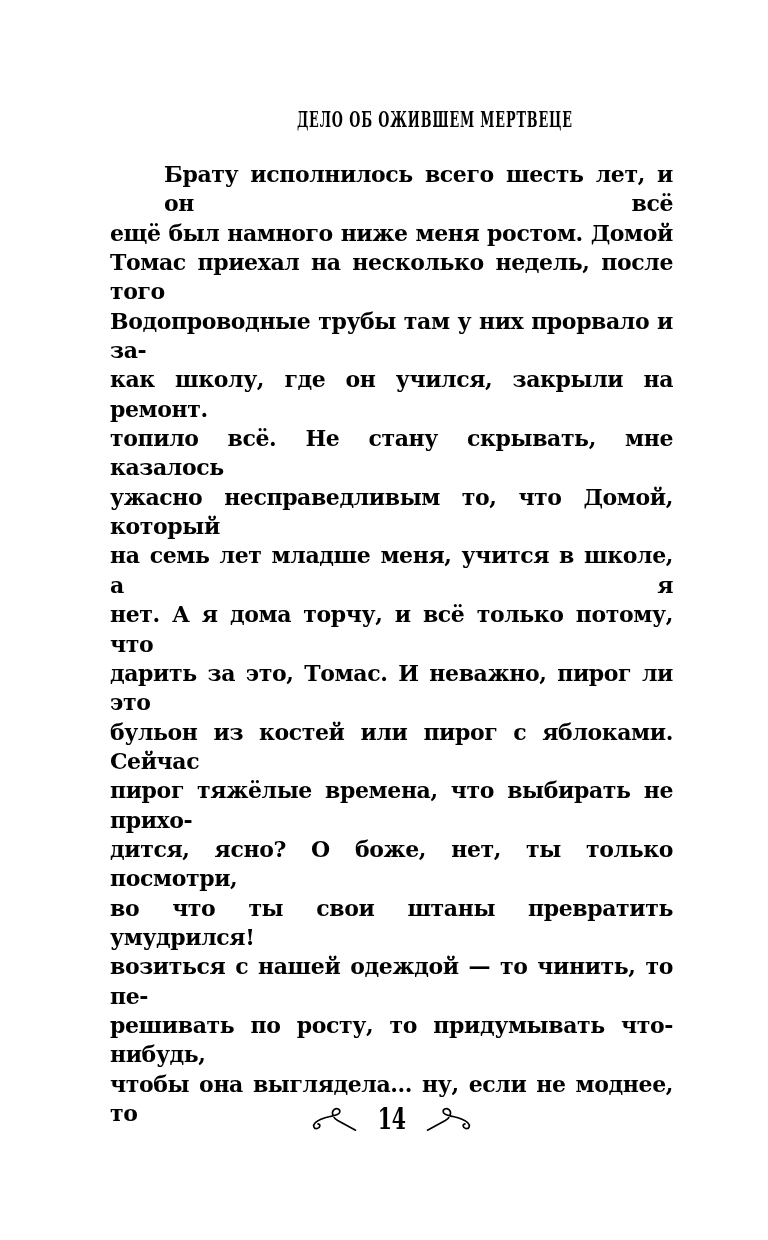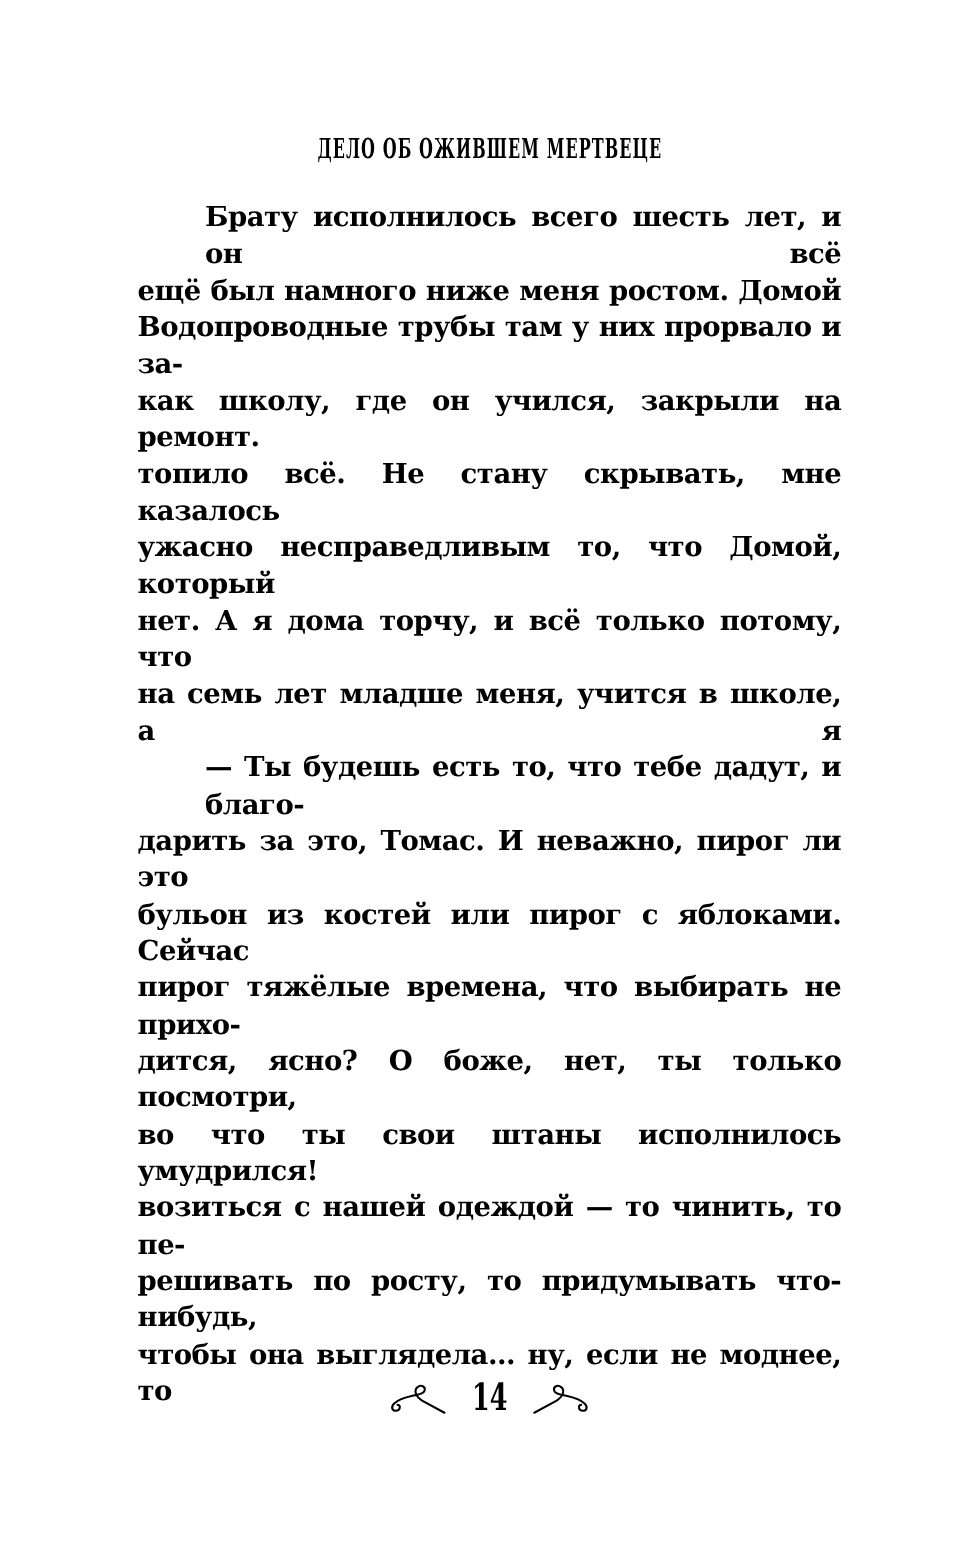--- a/index.html
+++ b/index.html
@@ -17,7 +17,7 @@
     top: 106px;
     left: 110px;
     width: 563px;
-    text-align: center;
+    text-align: right;
     white-space: nowrap;
   }
   .chapter-title .squeeze {

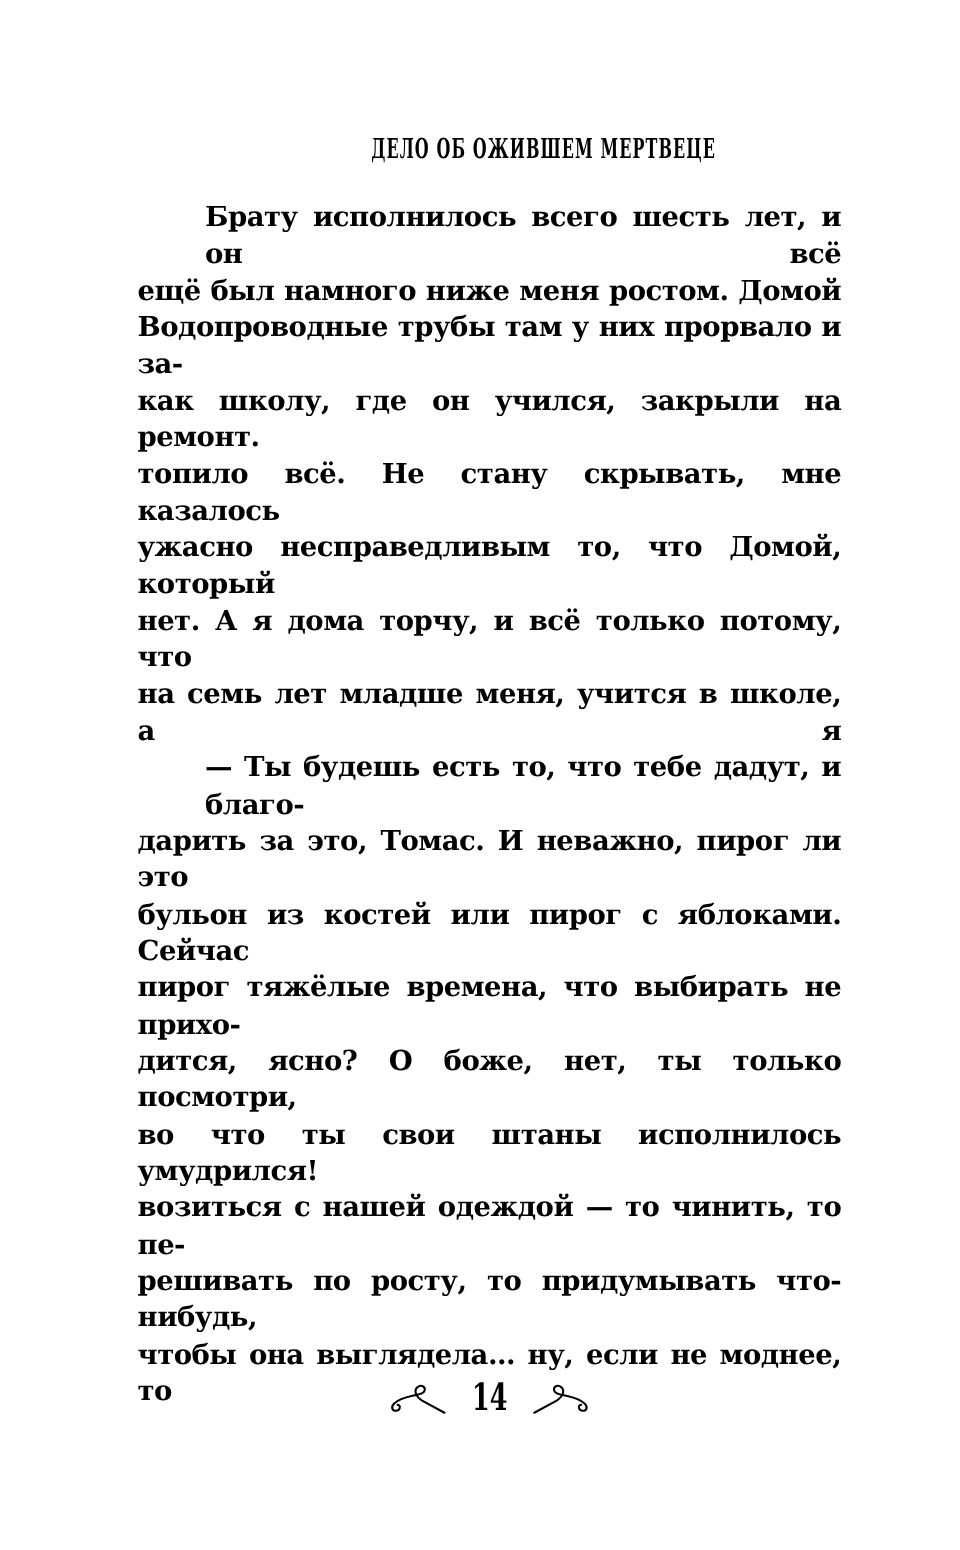--- a/index.html
+++ b/index.html
@@ -82,6 +82,7 @@
     <div>
       <div class="line indent">Брату исполнилось всего шесть лет, и он всё</div>
       <div class="line">ещё был намного ниже меня ростом. Домой</div>
+      <div class="line">Томас приехал на несколько недель, после того</div>
       <div class="line">Водопроводные трубы там у них прорвало и за-</div>
       <div class="line">как школу, где он учился, закрыли на ремонт.</div>
       <div class="line">топило всё. Не стану скрывать, мне казалось</div>

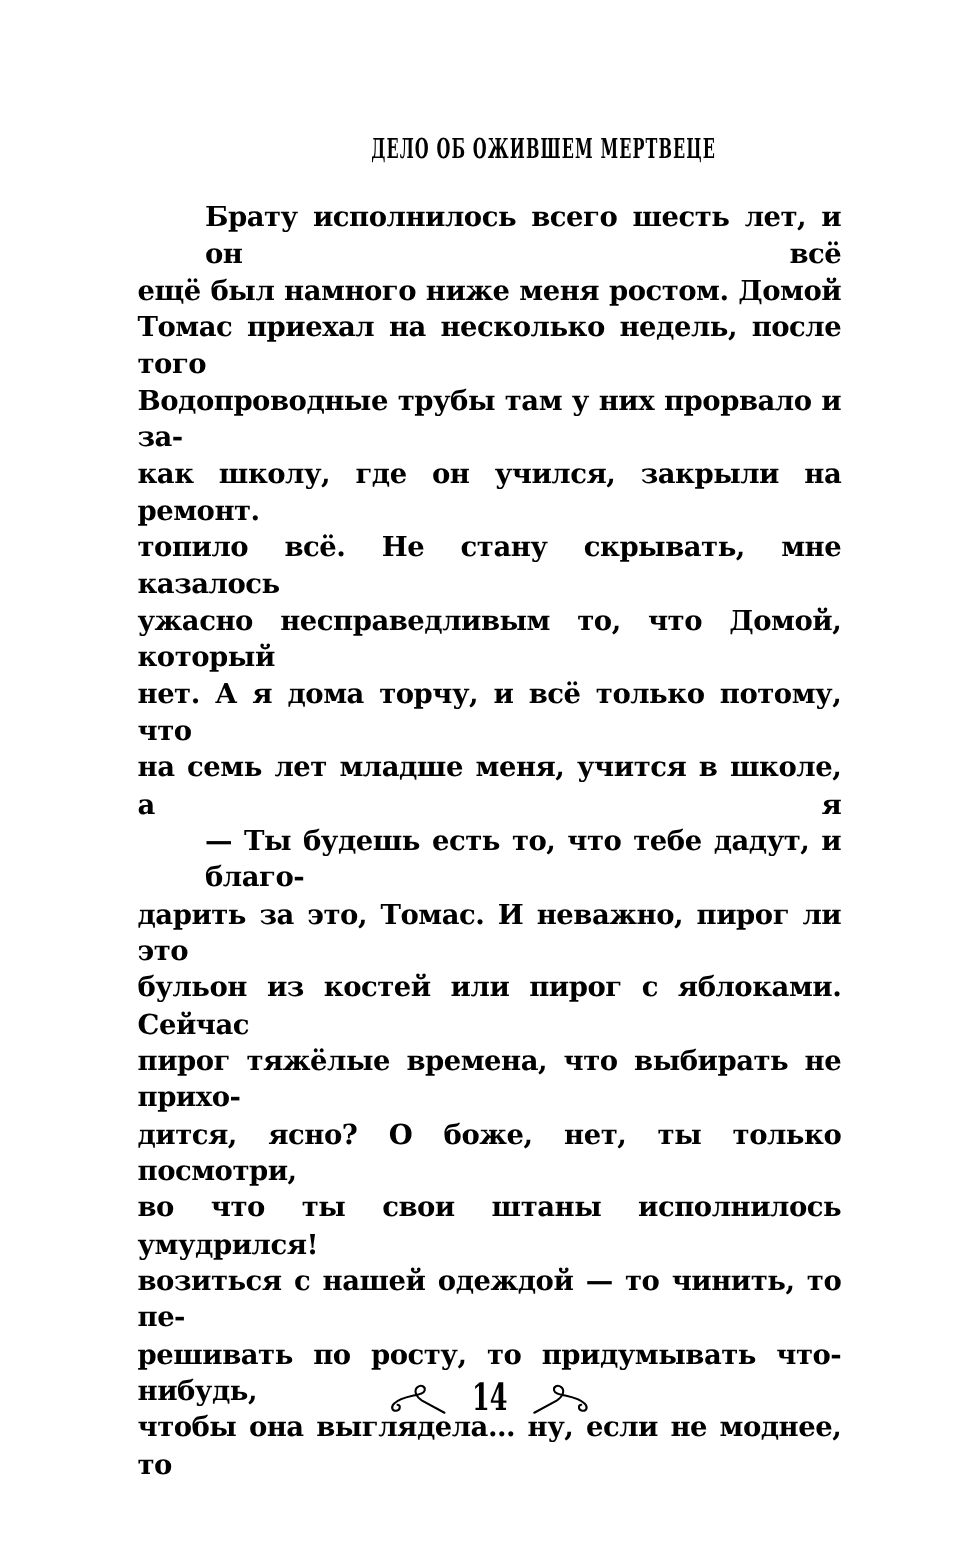--- a/index.html
+++ b/index.html
@@ -87,8 +87,8 @@
       <div class="line">как школу, где он учился, закрыли на ремонт.</div>
       <div class="line">топило всё. Не стану скрывать, мне казалось</div>
       <div class="line">ужасно несправедливым то, что Домой, который</div>
+      <div class="line">на семь лет младше меня, учится в школе, а я</div>
       <div class="line">нет. А я дома торчу, и всё только потому, что</div>
-      <div class="line">на семь лет младше меня, учится в школе, а я</div>
     </div>
 
     <div>

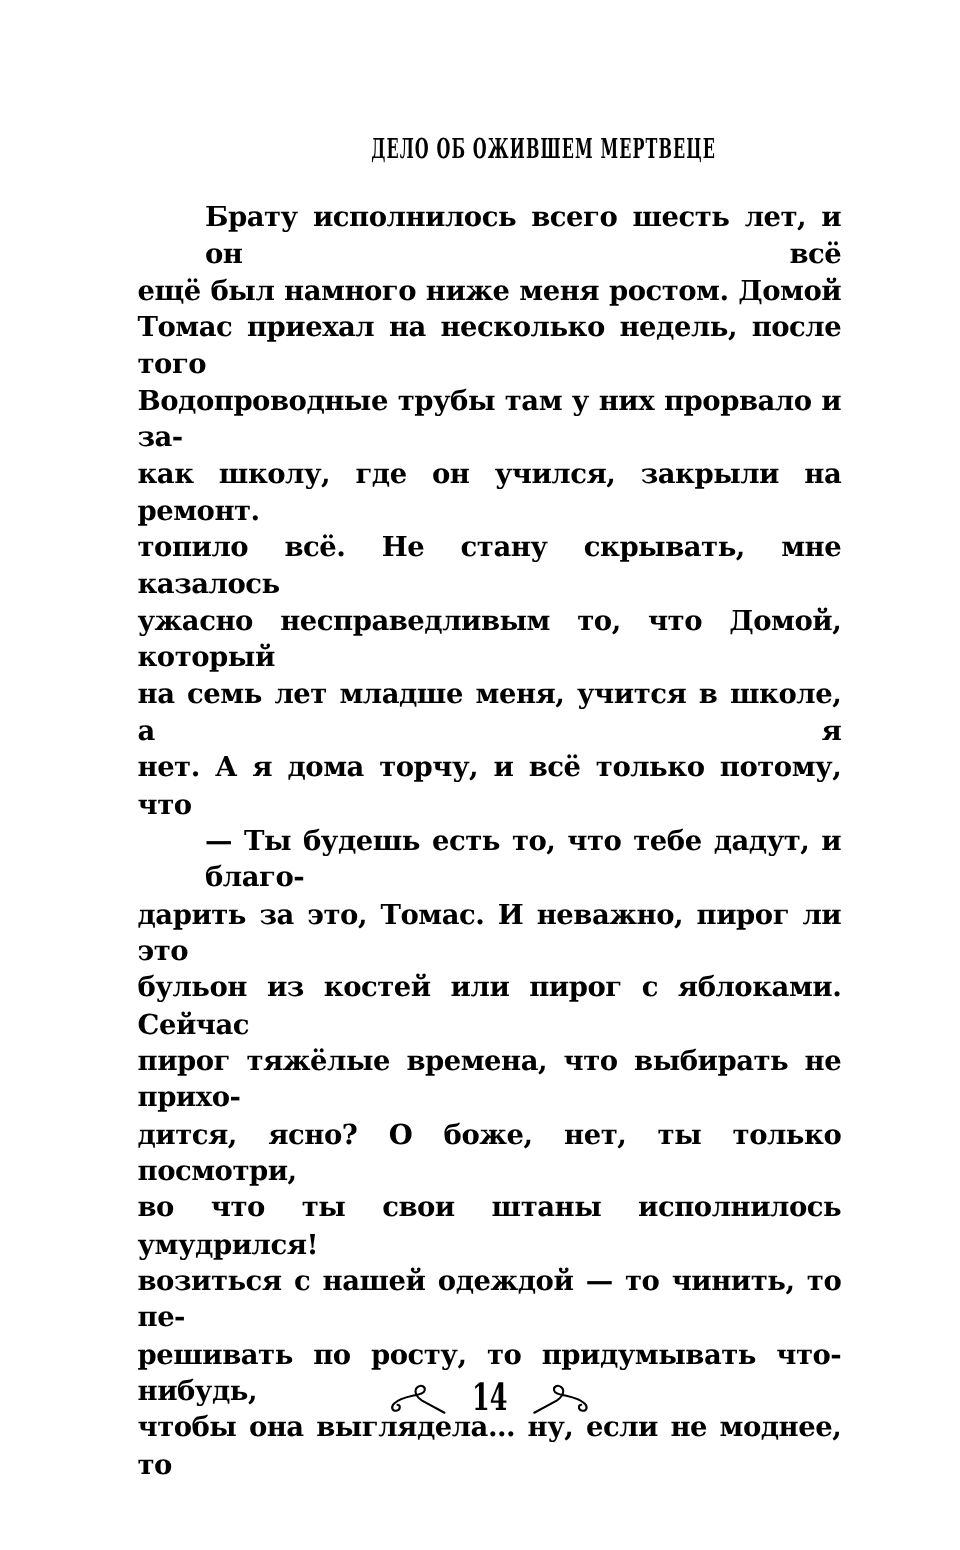--- a/index.html
+++ b/index.html
@@ -92,7 +92,6 @@
     </div>
 
     <div>
-      <div class="line indent">— Ты будешь есть то, что тебе дадут, и благо-</div>
       <div class="line">дарить за это, Томас. И неважно, пирог ли это</div>
       <div class="line">бульон из костей или пирог с яблоками. Сейчас</div>
       <div class="line">пирог тяжёлые времена, что выбирать не прихо-</div>

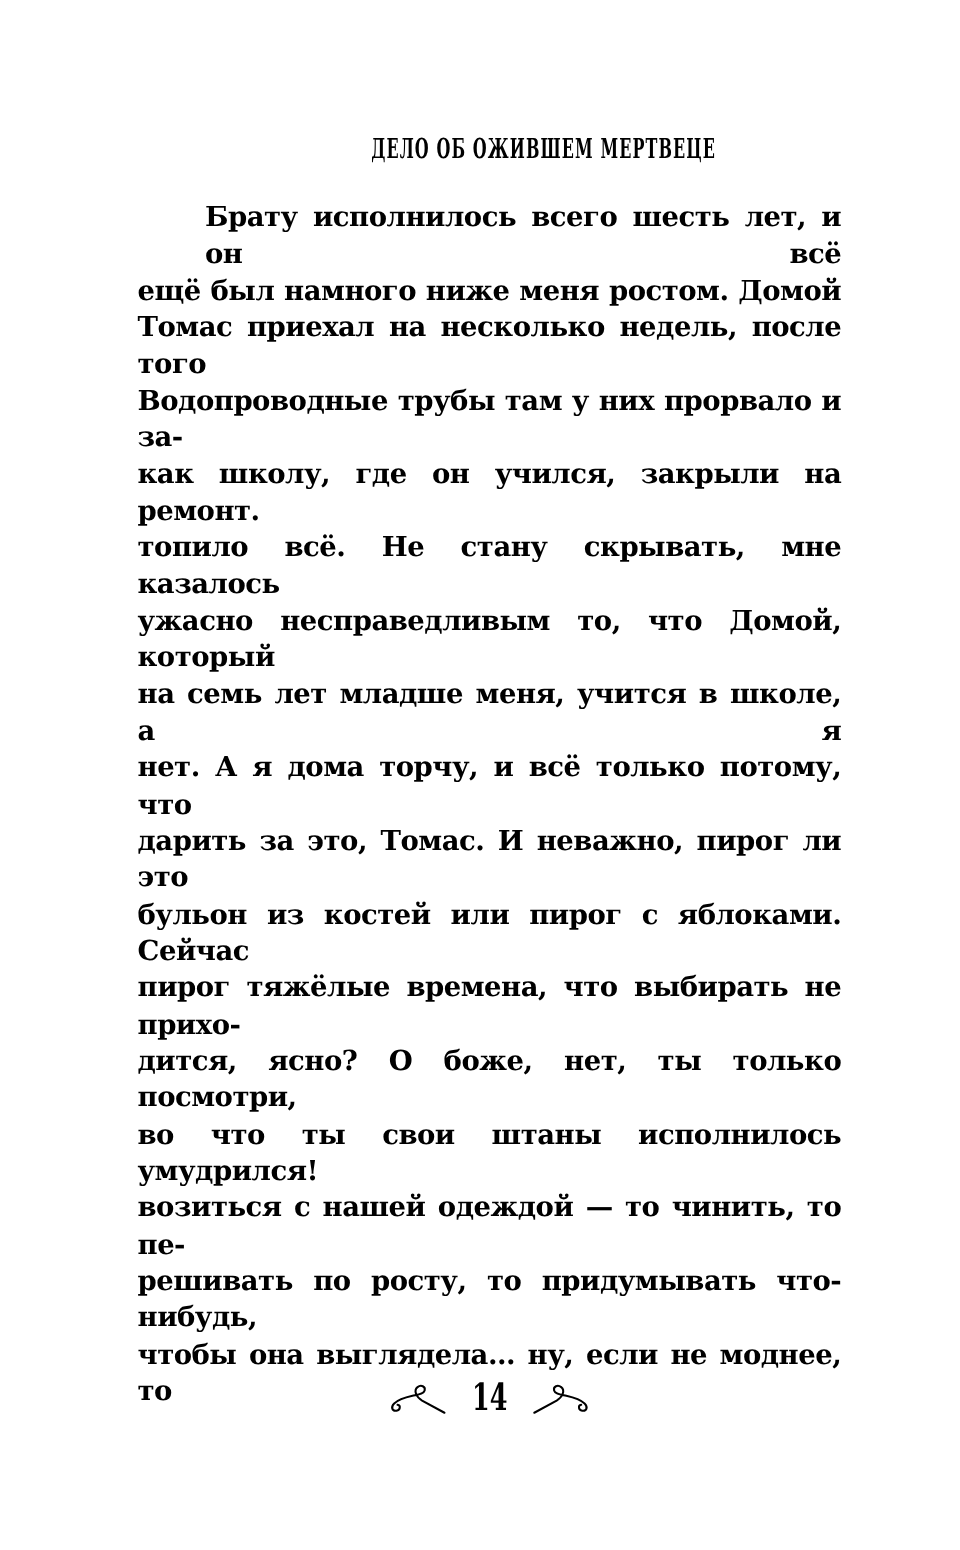--- a/index.html
+++ b/index.html
@@ -96,7 +96,7 @@
       <div class="line">бульон из костей или пирог с яблоками. Сейчас</div>
       <div class="line">пирог тяжёлые времена, что выбирать не прихо-</div>
       <div class="line">дится, ясно? О боже, нет, ты только посмотри,</div>
-      <div class="line last">во что ты свои штаны исполнилось умудрился!</div>
+      <div class="line last">во что ты свои штаны превратить умудрился!</div>
     </div>
 
     <div>

